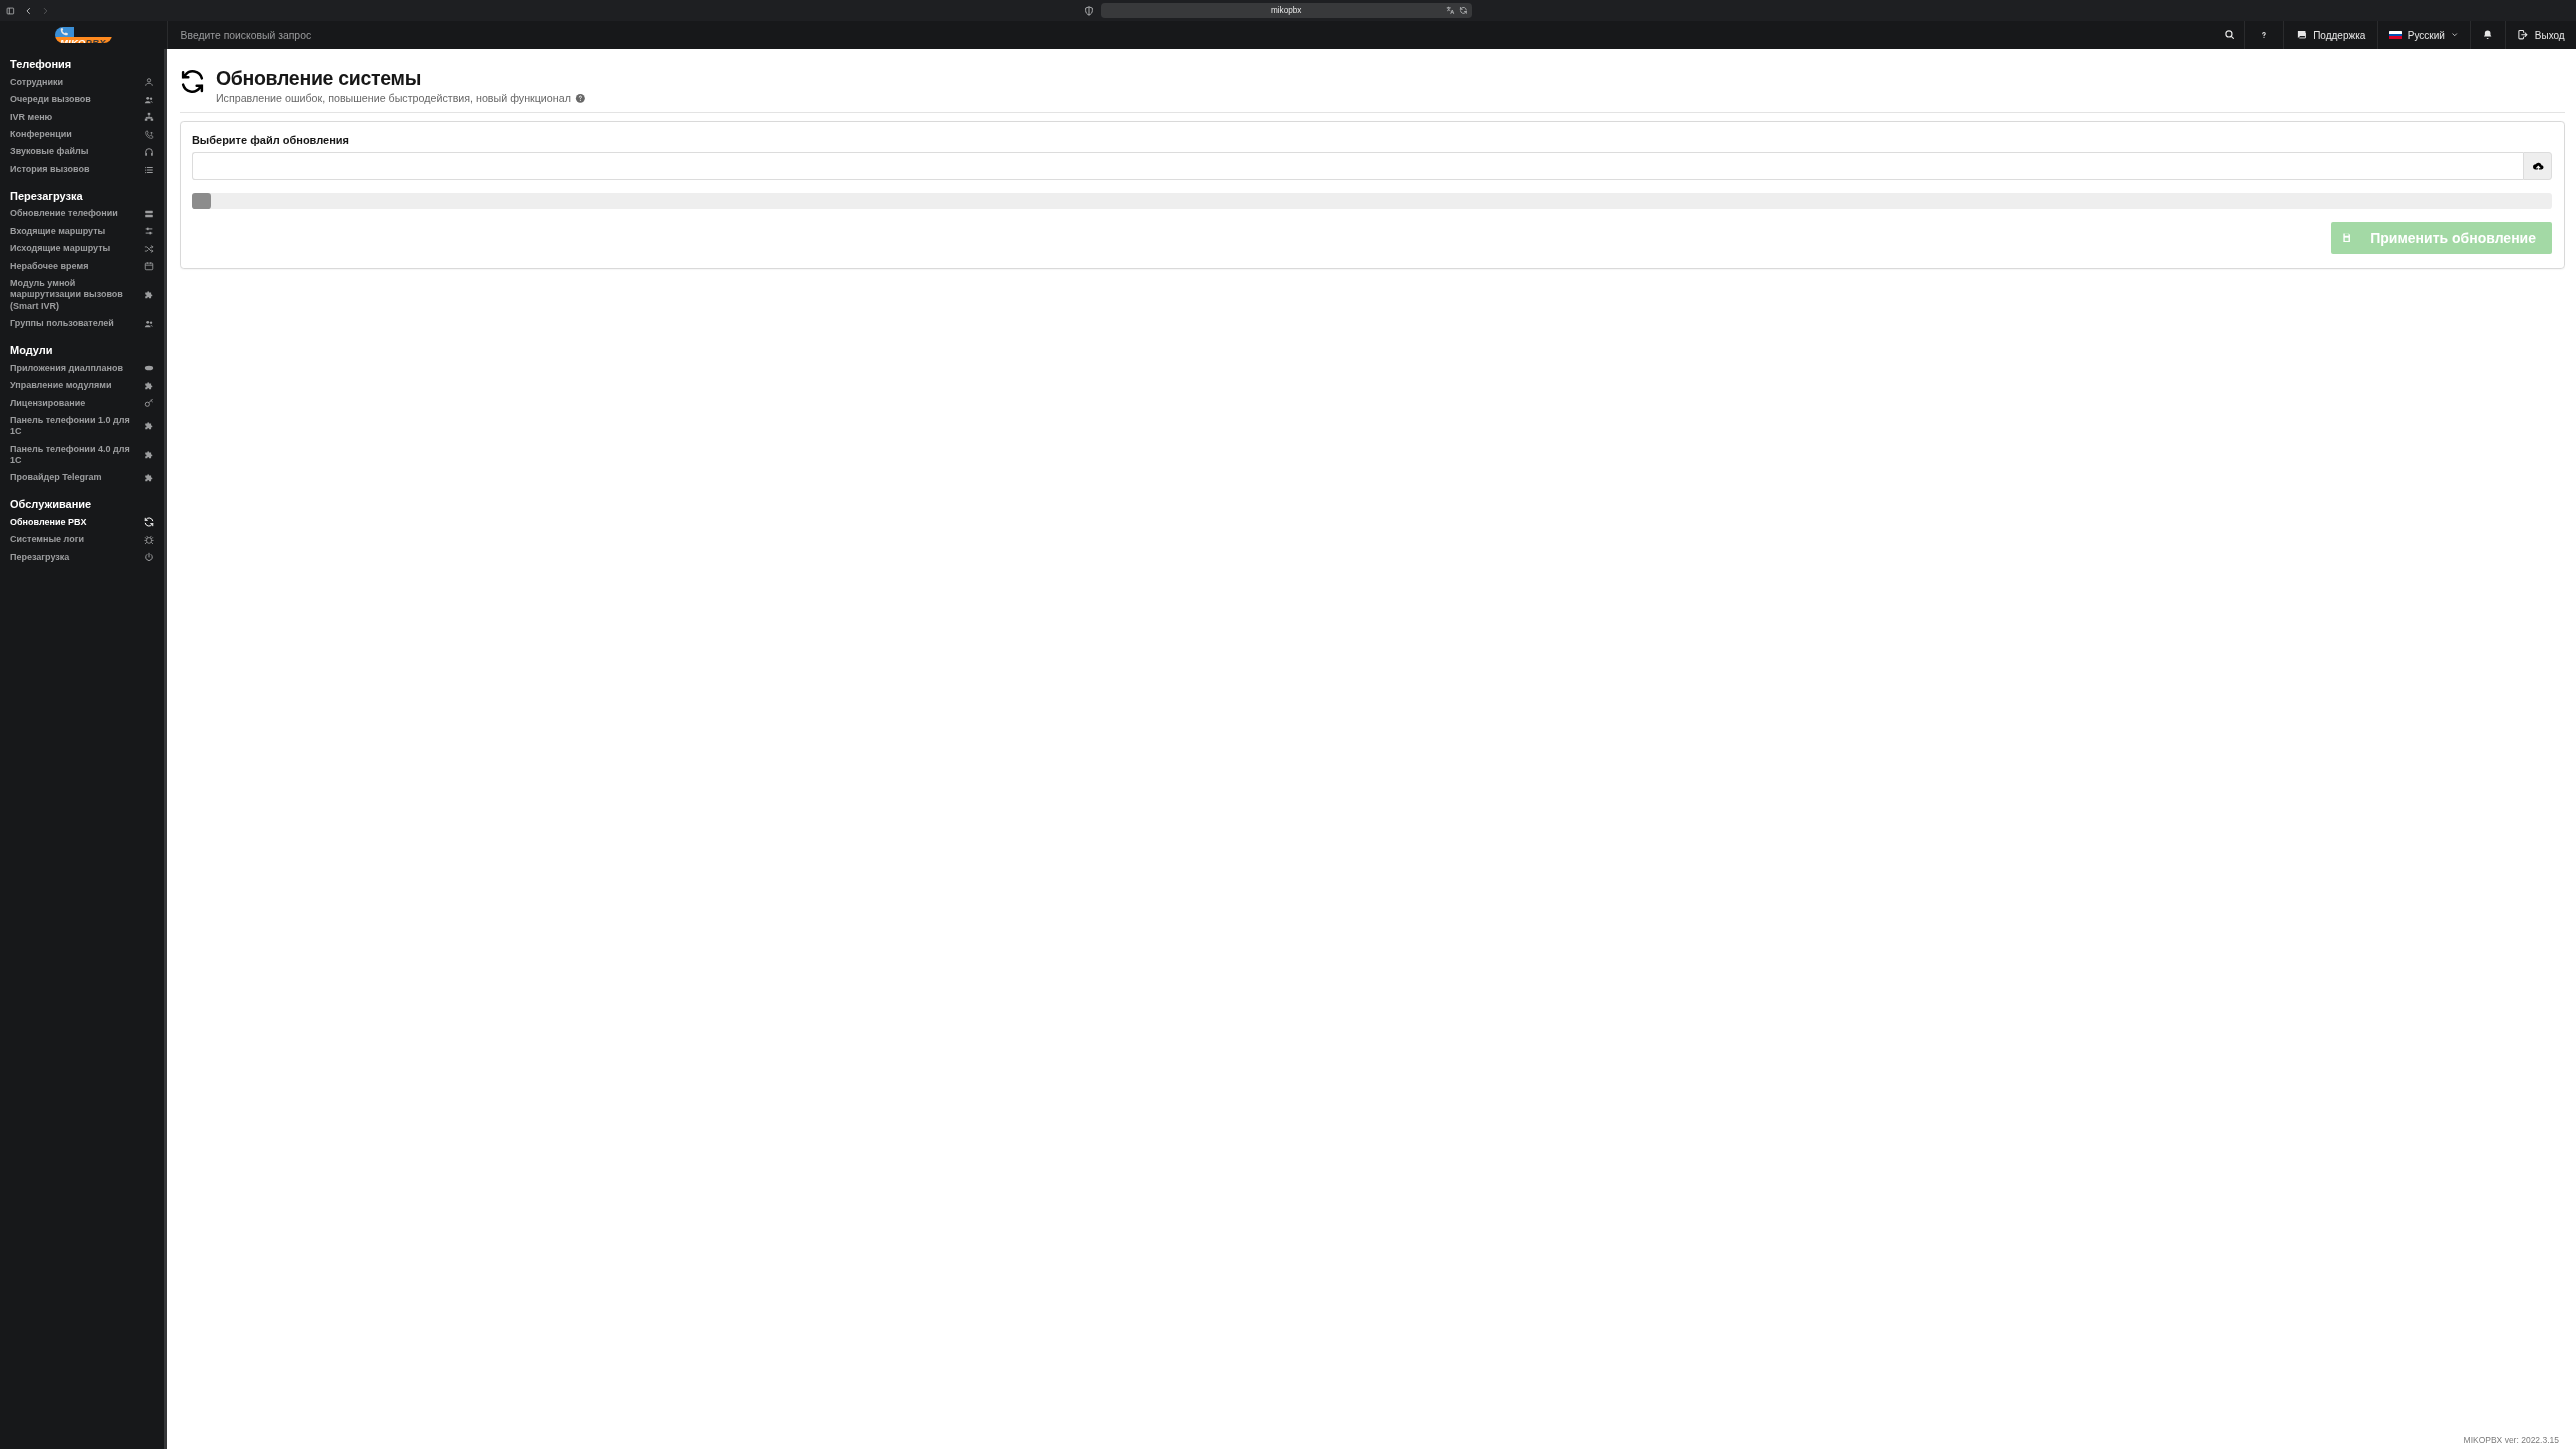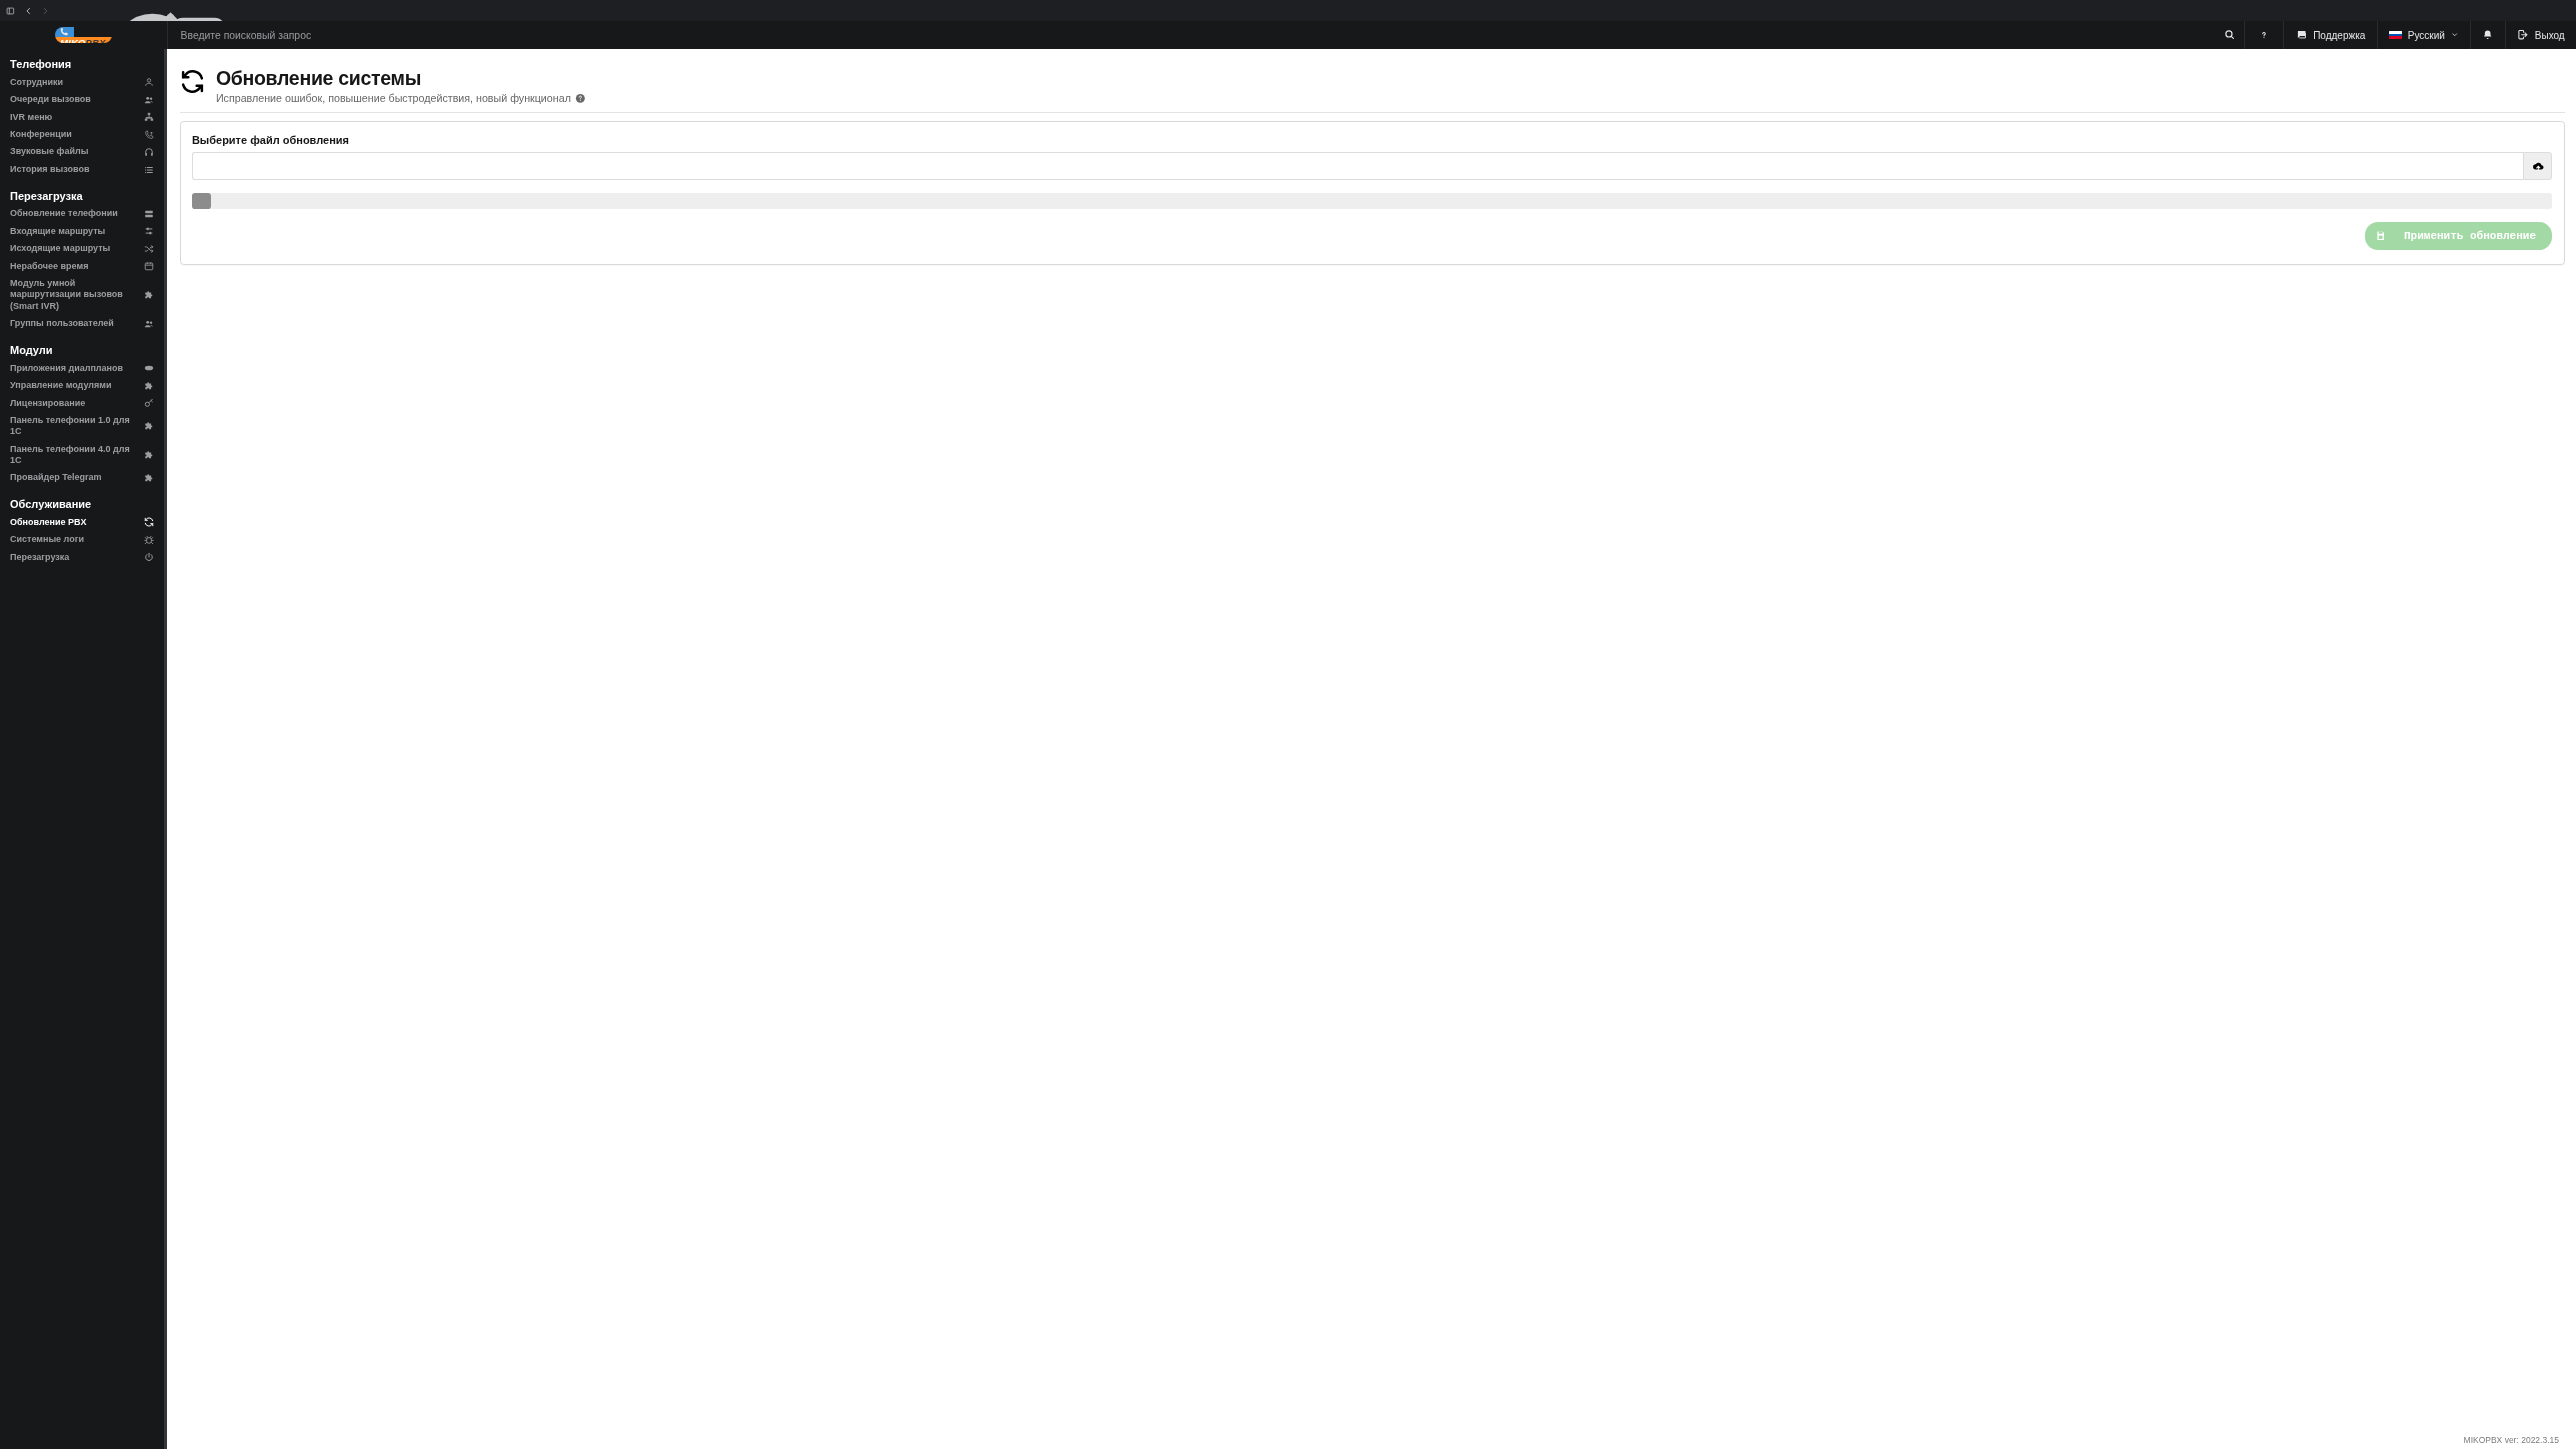--- a/index.html
+++ b/index.html
@@ -346,6 +346,22 @@
         </svg>
       </span>
   </div>
+  <div class="bb-center">
+    <svg class="bb-shield" viewBox="0 0 16 16" width="10" height="10">
+        <use href="#i-shield"></use>
+      </svg>
+    <div class="bb-url-pill">
+      <span class="url-text">mikopbx</span>
+      <span class="url-icons">
+        <svg width="8.8" height="8.8" viewBox="0 0 14 14">
+            <use href="#i-translate"></use>
+          </svg>
+        <svg width="8.8" height="8.8" viewBox="0 0 14 14">
+            <use href="#i-refresh"></use>
+          </svg>
+      </span>
+    </div>
+  </div>
   <div class="bb-right">
     <span class="ico">
         <svg viewBox="0 0 300 150" width="189" height="94">

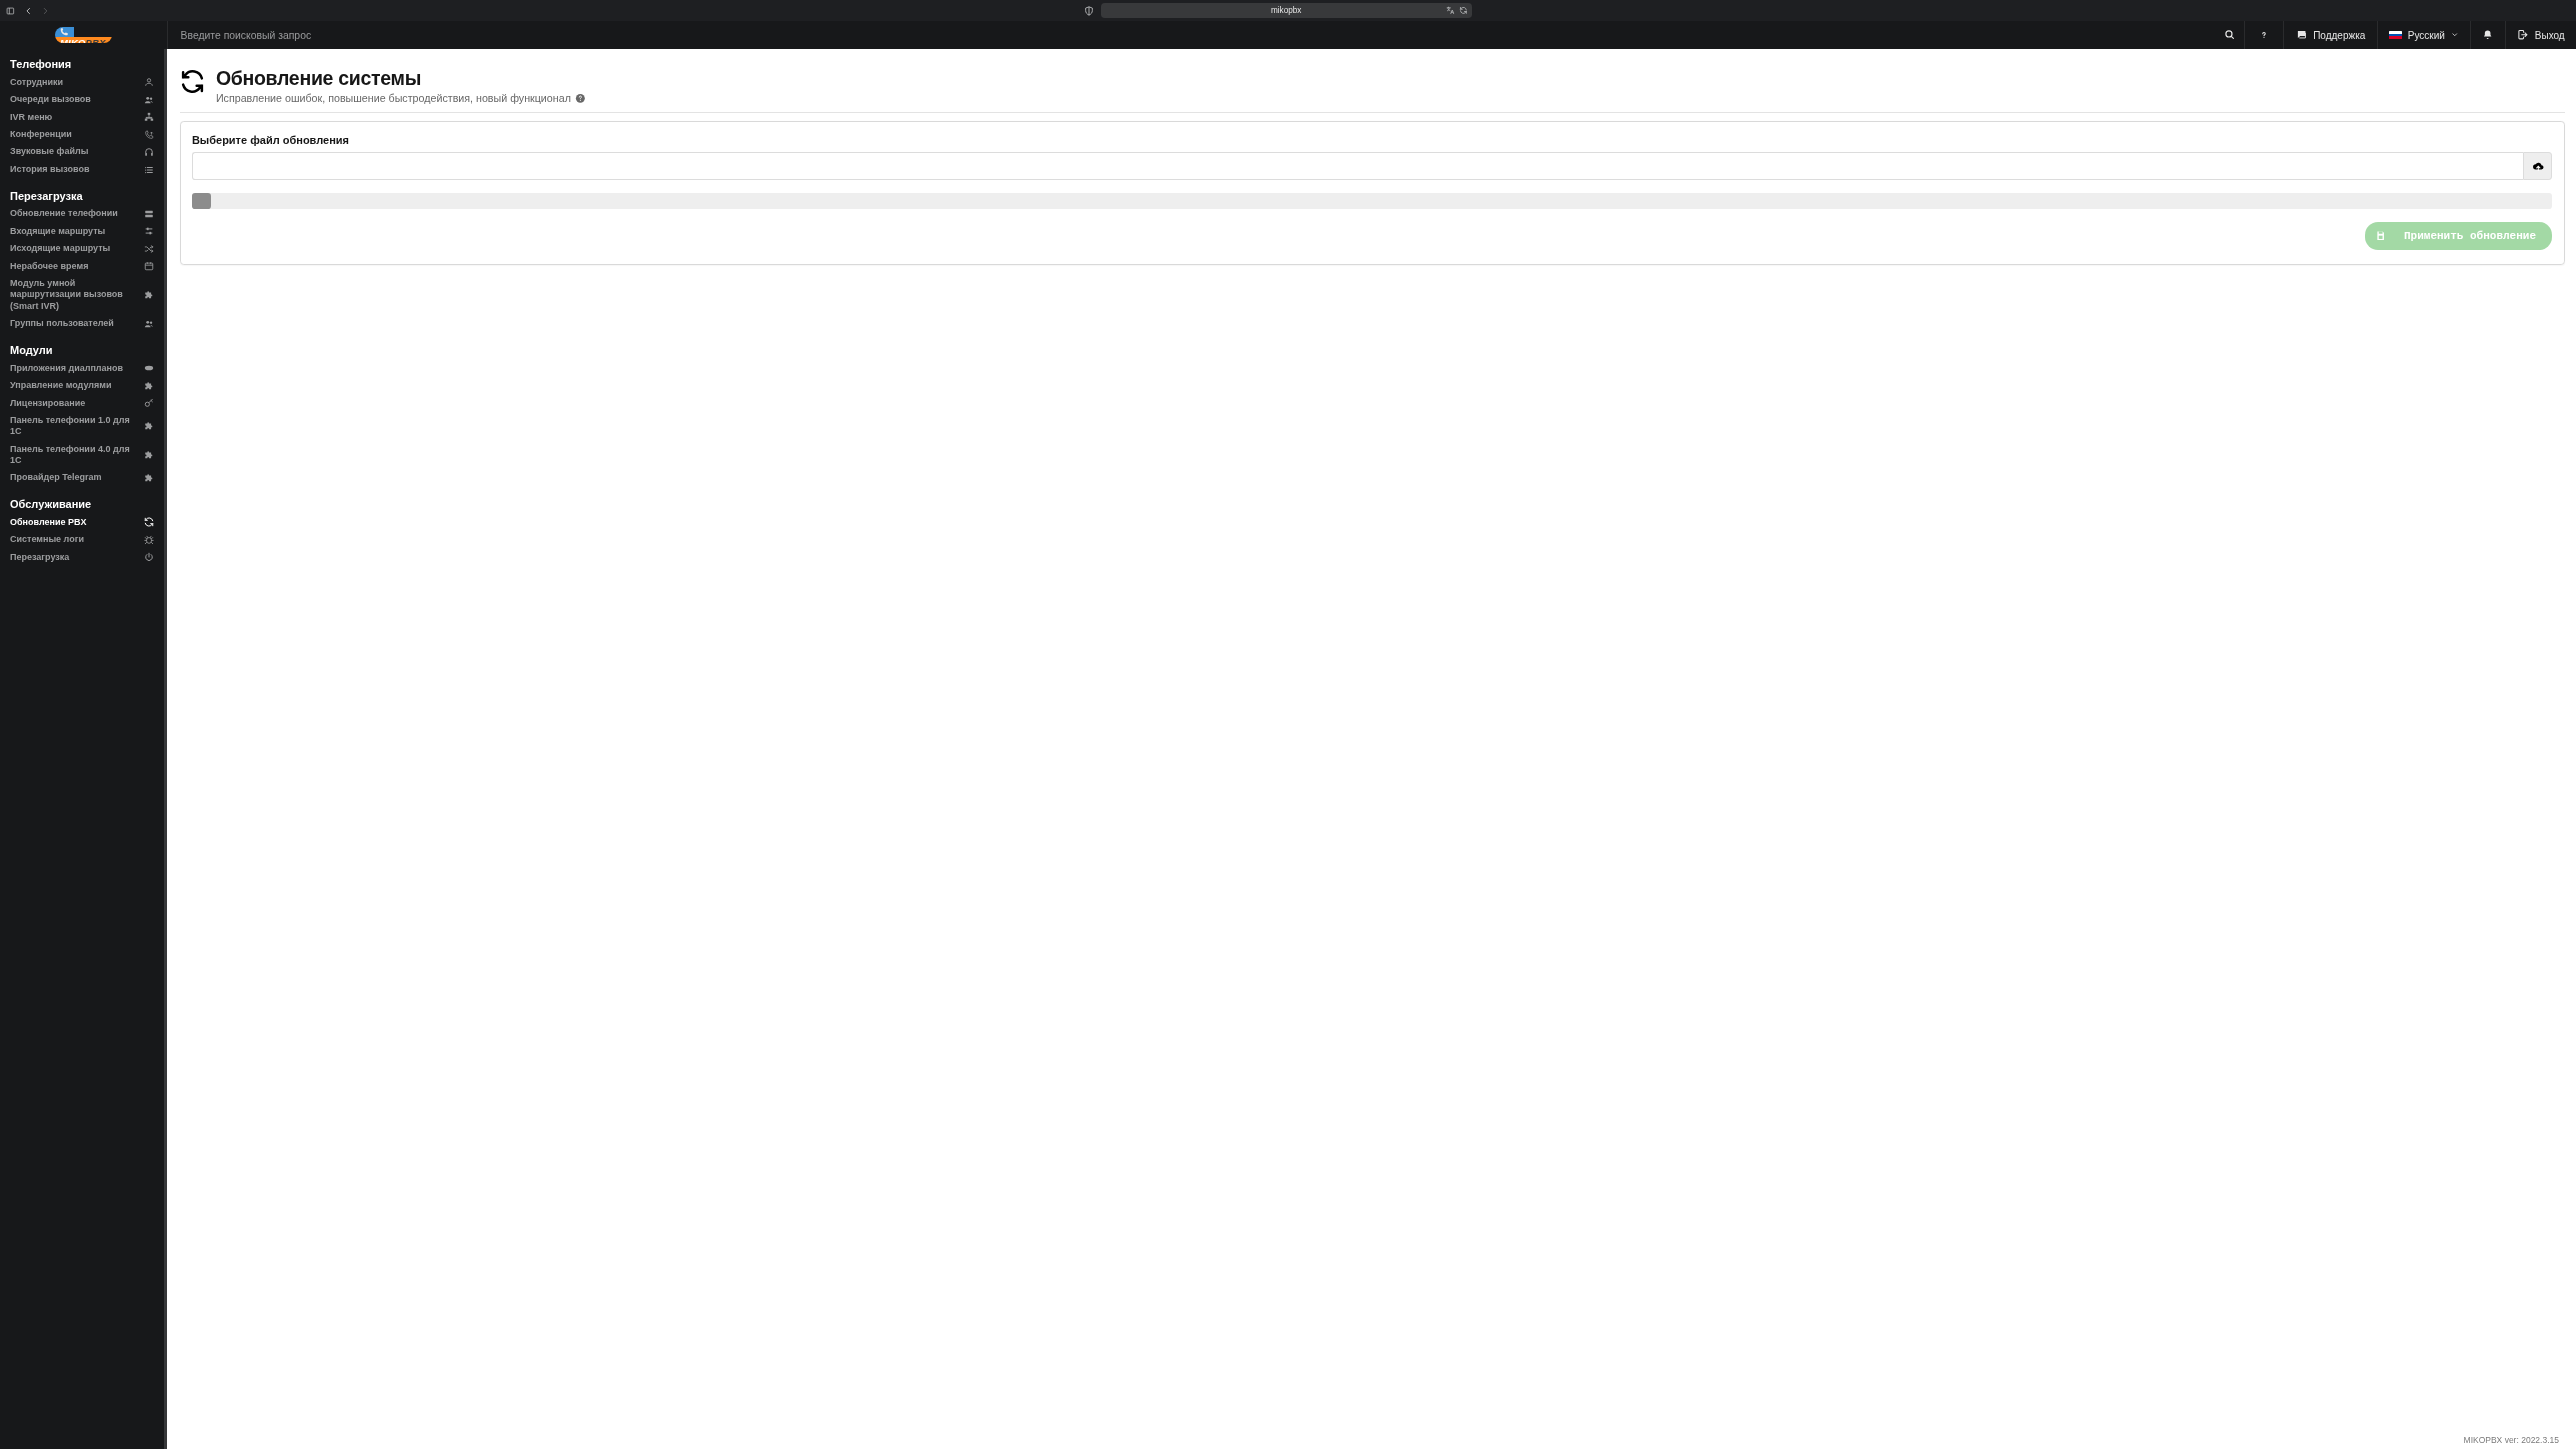--- a/index.html
+++ b/index.html
@@ -167,9 +167,8 @@
   background:#a3d9a5; color:#fff;
   display:flex; align-items:center; gap:17.6px;
   padding:8.2px 16.4px 8.2px 10px;
-  border-radius:13px; font-size:11px; font-weight:600;
+  border-radius:2px; font-size:14px; font-weight:600;
   width:fit-content;
-  font-family:Liberation Mono, monospace;
 }
 .apply-btn svg { width:11.3px; height:11.3px; fill:#fff;}
 

